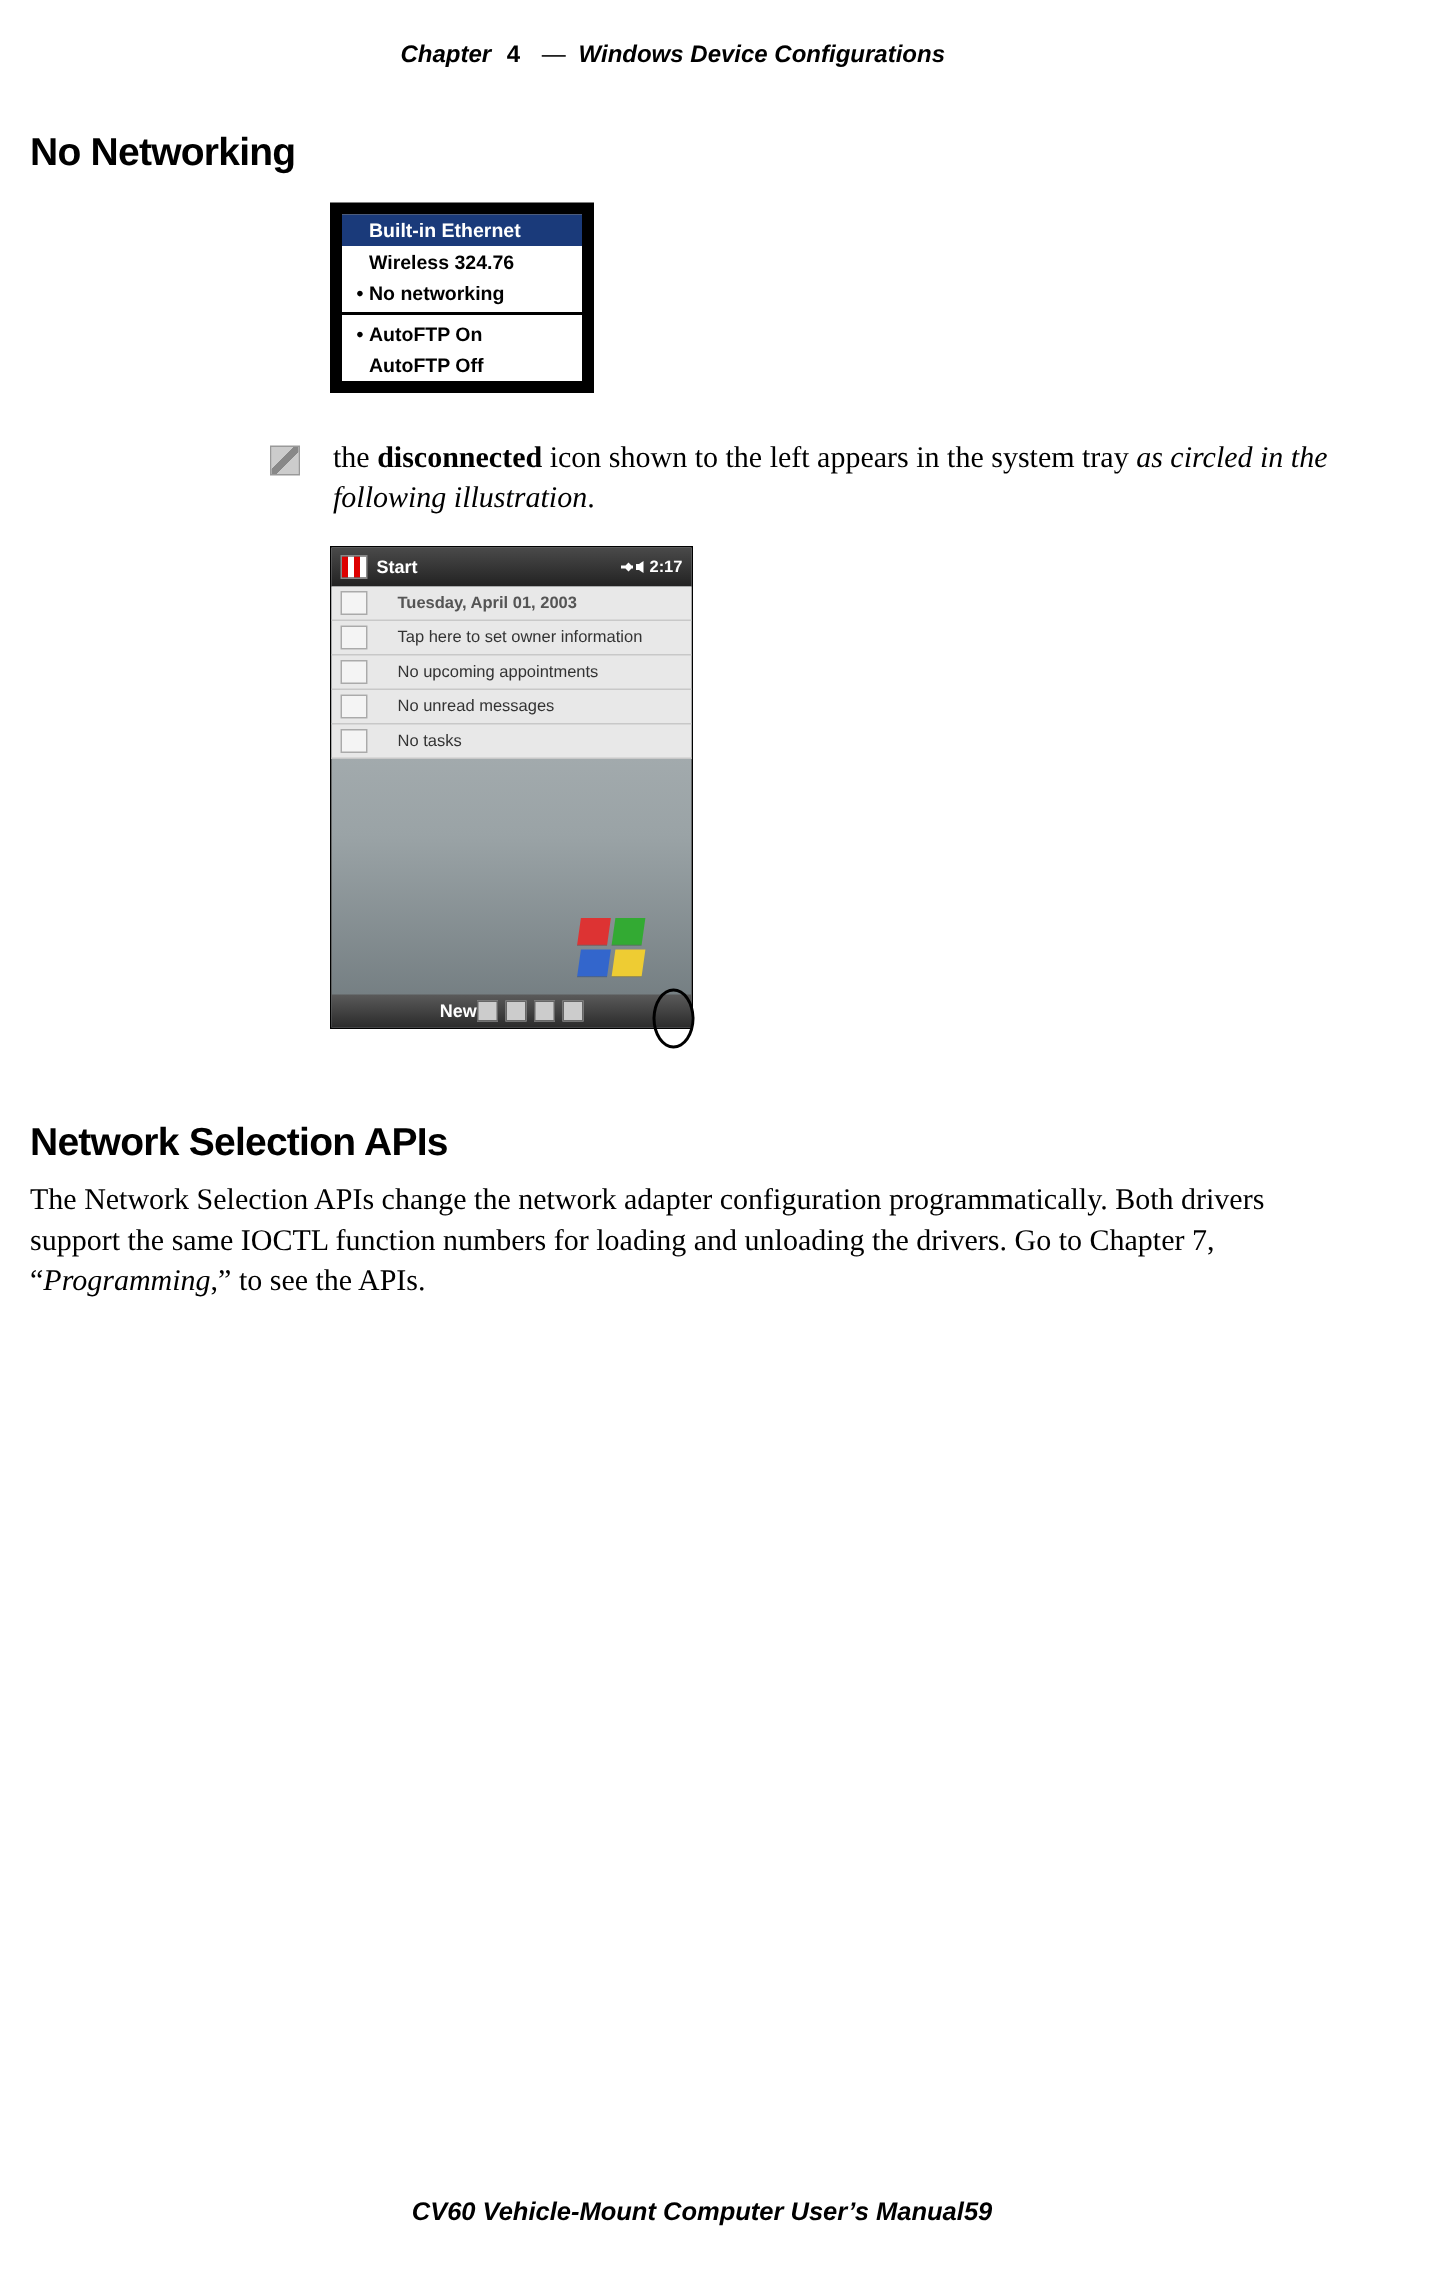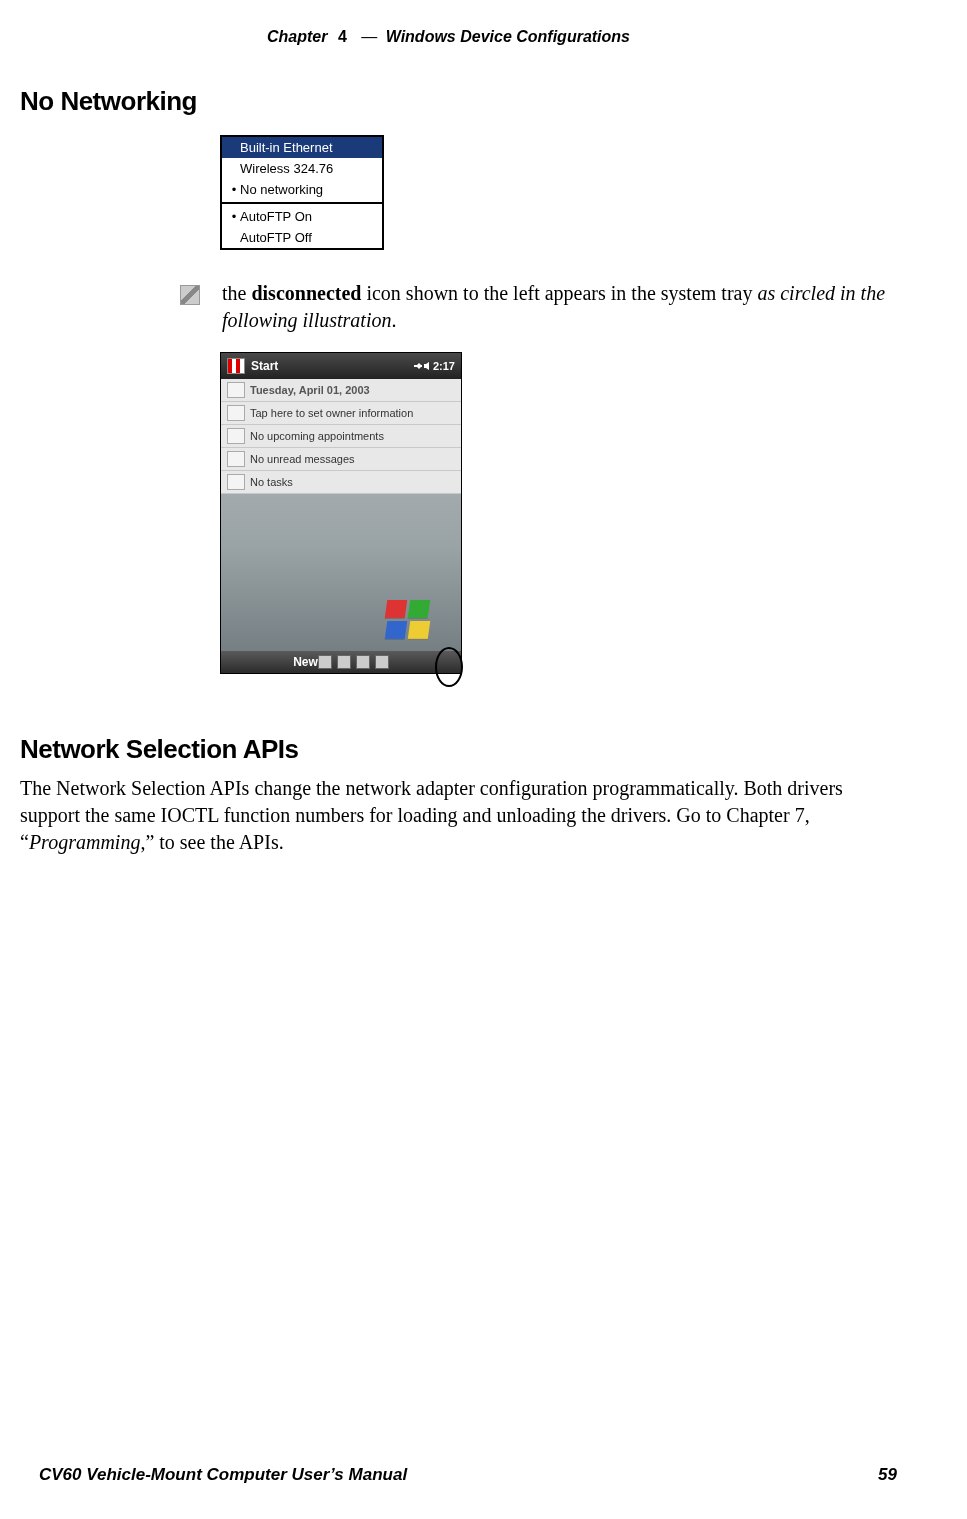--- a/index.html
+++ b/index.html
@@ -49,10 +49,10 @@
   .icon-text { margin-left:22px; font-size:20px; line-height:27px; }
   .popup {
     width: 160px;
-    border: 2px solid #000000;
+    border: 8px solid #000000;
     background:#fff;
     font-family: 'Arial Black', Arial, sans-serif;
-    font-weight: 400;
+    font-weight: 700;
     font-size: 13px;
     margin: 18px 0 10px 200px;
   }

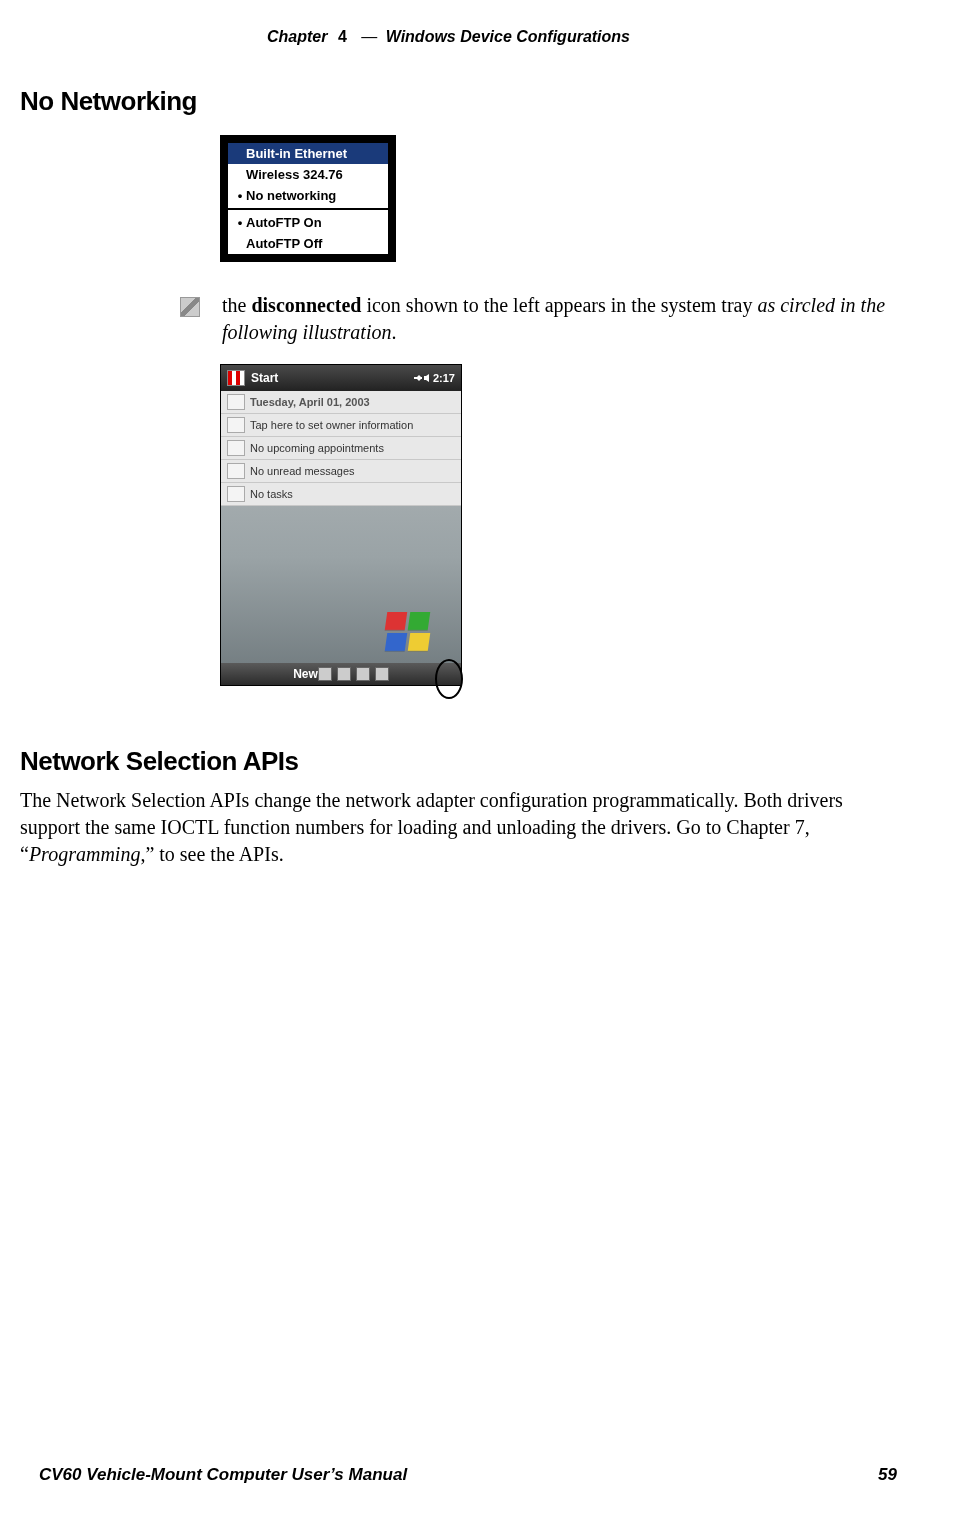--- a/index.html
+++ b/index.html
@@ -80,7 +80,7 @@
   .pda-top .right { display:flex; align-items:center; gap:0; font-size:11px;}
   .sndicon { width:10px; height:10px; }
   .pda-rows { background:#e8e8e8; font-family: Tahoma, Arial, sans-serif; font-size:11px; color:#333;}
-  .pda-row { display:flex; align-items:center; border-bottom:1px solid #c8c8c8; padding:3px 6px; gap:5px;}
+  .pda-row { display:flex; align-items:center; border-bottom:1px solid #c8c8c8; padding:3px 6px; gap:20px;}
   .pda-row .ic { width:16px; height:14px; background:#f4f4f4; border:1px solid #aaa; }
   .pda-row.first { color:#555; font-weight:bold; }
   .pda-body { position:relative; height: calc(100% - 26px - 105px - 22px); }

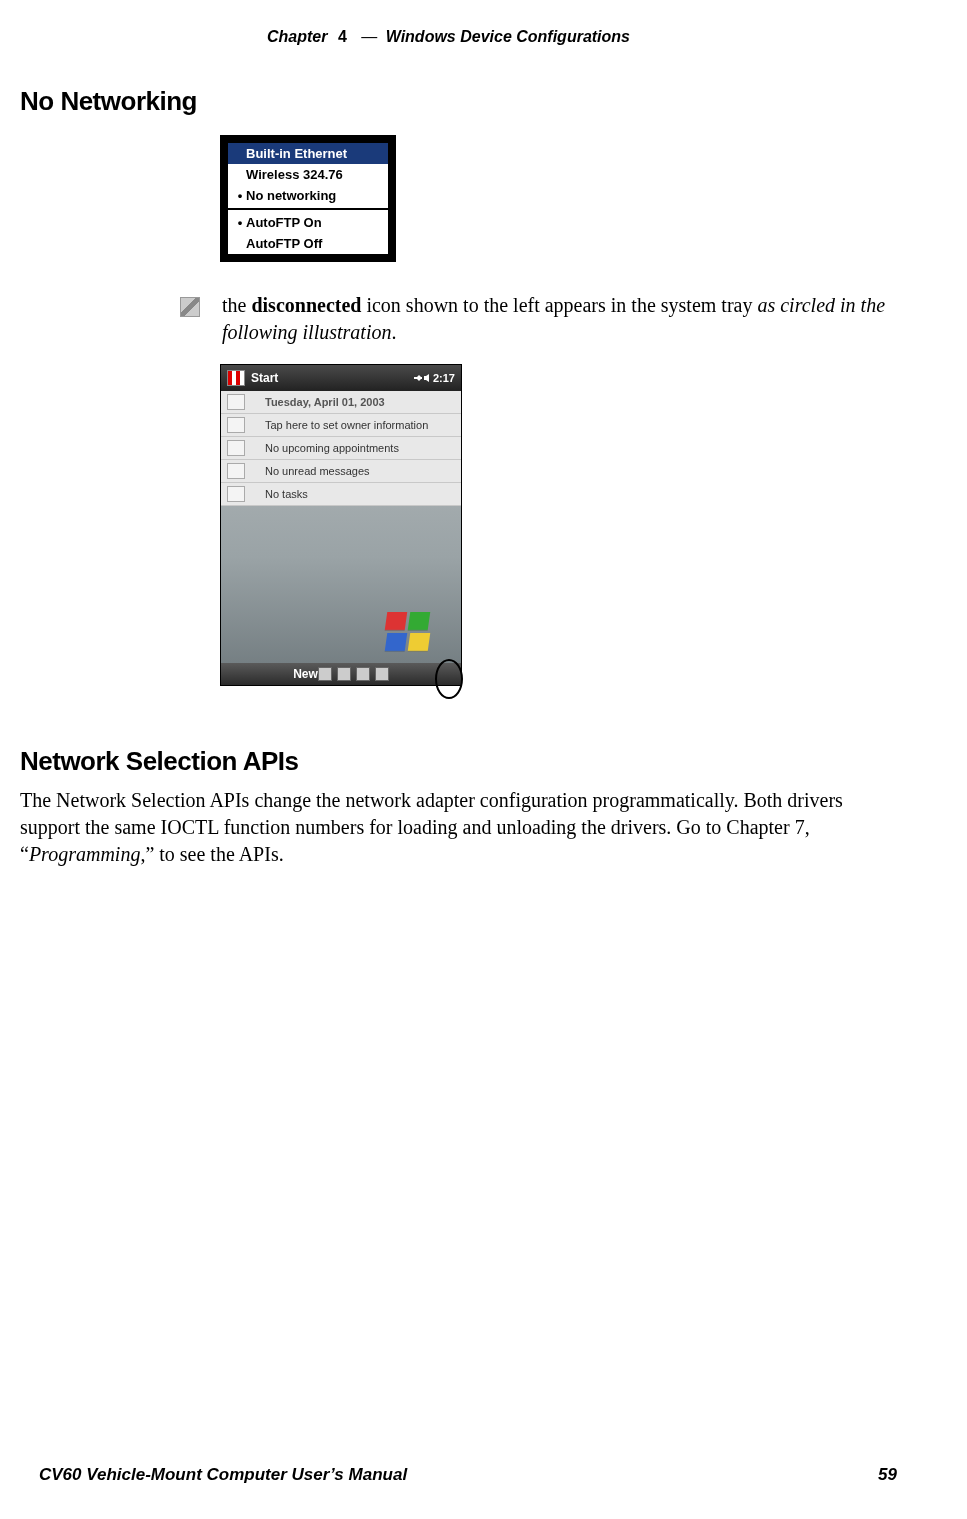--- a/index.html
+++ b/index.html
@@ -106,7 +106,7 @@
   }
   .footer {
     position:absolute; left:17px; right:0; bottom:34px;
-    display:flex; justify-content:space-between; padding:0 70px 0 22px;
+    display:flex; justify-content:center; padding:0 70px 0 22px;
     font-family: Arial, Helvetica, sans-serif; font-style: italic; font-weight:bold; font-size:17px;
   }
   .bold { font-weight:bold; }

